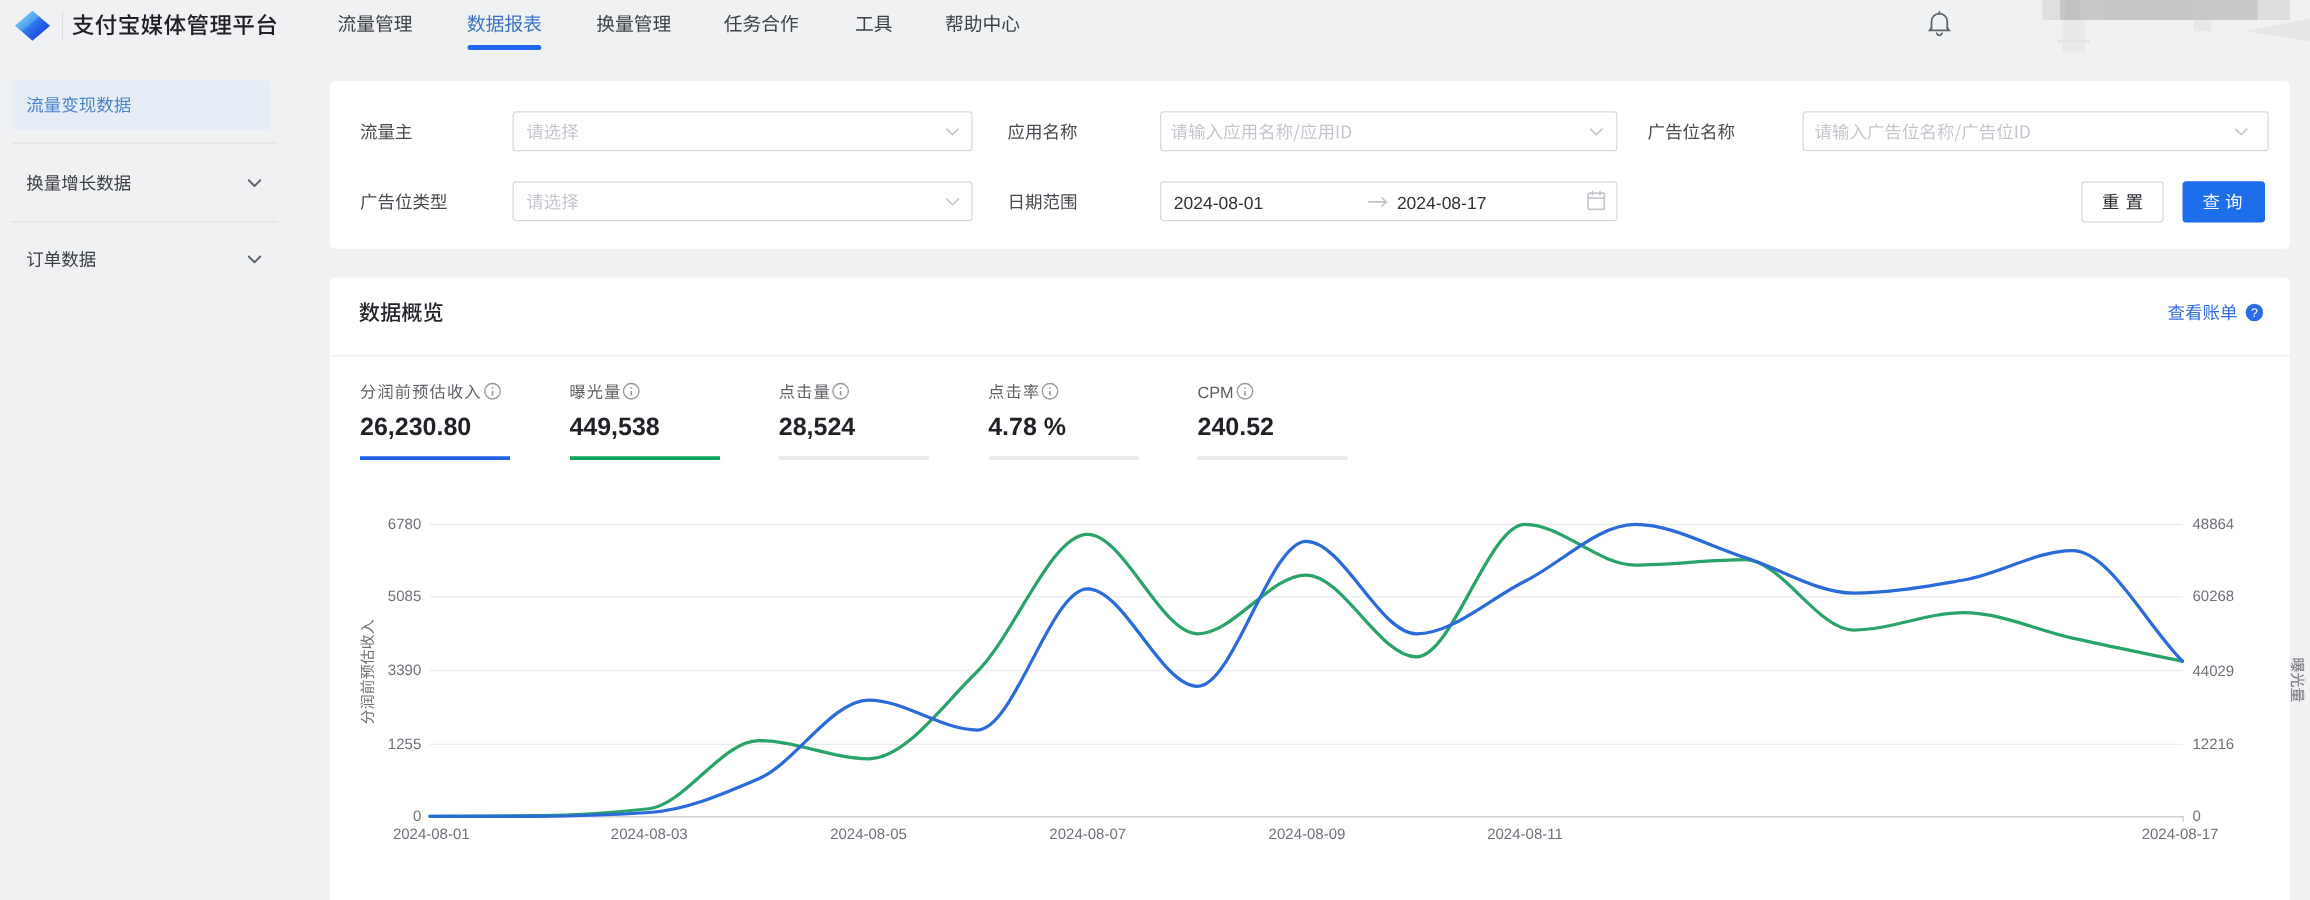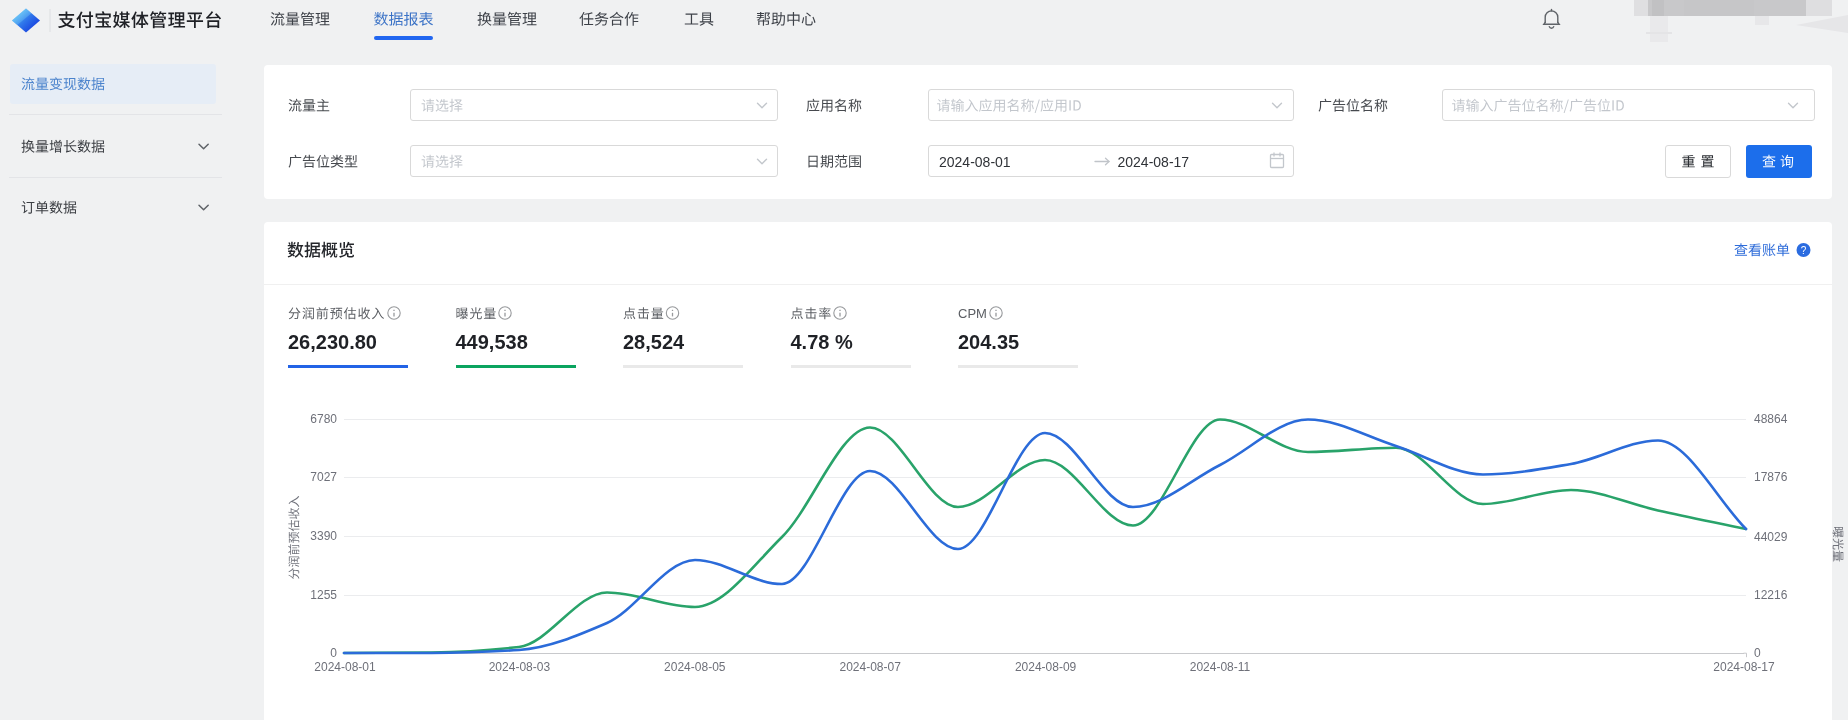--- a/index.html
+++ b/index.html
@@ -45,7 +45,7 @@
 <div style="position:absolute;top:329.5px;left:455.5px;font-family:&quot;Liberation Sans&quot;,sans-serif;font-size:20px;line-height:24px;color:#1f2126;font-weight:bold;letter-spacing:0;white-space:nowrap;">449,538</div>
 <div style="position:absolute;top:329.5px;left:623px;font-family:&quot;Liberation Sans&quot;,sans-serif;font-size:20px;line-height:24px;color:#1f2126;font-weight:bold;letter-spacing:0;white-space:nowrap;">28,524</div>
 <div style="position:absolute;top:329.5px;left:790.5px;font-family:&quot;Liberation Sans&quot;,sans-serif;font-size:20px;line-height:24px;color:#1f2126;font-weight:bold;letter-spacing:0;white-space:nowrap;">4.78 %</div>
-<div style="position:absolute;top:329.5px;left:958px;font-family:&quot;Liberation Sans&quot;,sans-serif;font-size:20px;line-height:24px;color:#1f2126;font-weight:bold;letter-spacing:0;white-space:nowrap;">204.35</div>
+<div style="position:absolute;top:329.5px;left:958px;font-family:&quot;Liberation Sans&quot;,sans-serif;font-size:20px;line-height:24px;color:#1f2126;font-weight:bold;letter-spacing:0;white-space:nowrap;">240.52</div>
 <div style="position:absolute;top:305px;left:958px;font-family:&quot;Liberation Sans&quot;,sans-serif;font-size:13px;line-height:17px;color:#5b5e63;font-weight:normal;letter-spacing:0;white-space:nowrap;">CPM</div>
 <div style="position:absolute;top:410.8px;left:337px;transform:translateX(-100%);font-family:&quot;Liberation Sans&quot;,sans-serif;font-size:12px;line-height:16px;color:#6e7079;font-weight:normal;letter-spacing:0;white-space:nowrap;">6780</div>
 <div style="position:absolute;top:469.4px;left:337px;transform:translateX(-100%);font-family:&quot;Liberation Sans&quot;,sans-serif;font-size:12px;line-height:16px;color:#6e7079;font-weight:normal;letter-spacing:0;white-space:nowrap;">7027</div>

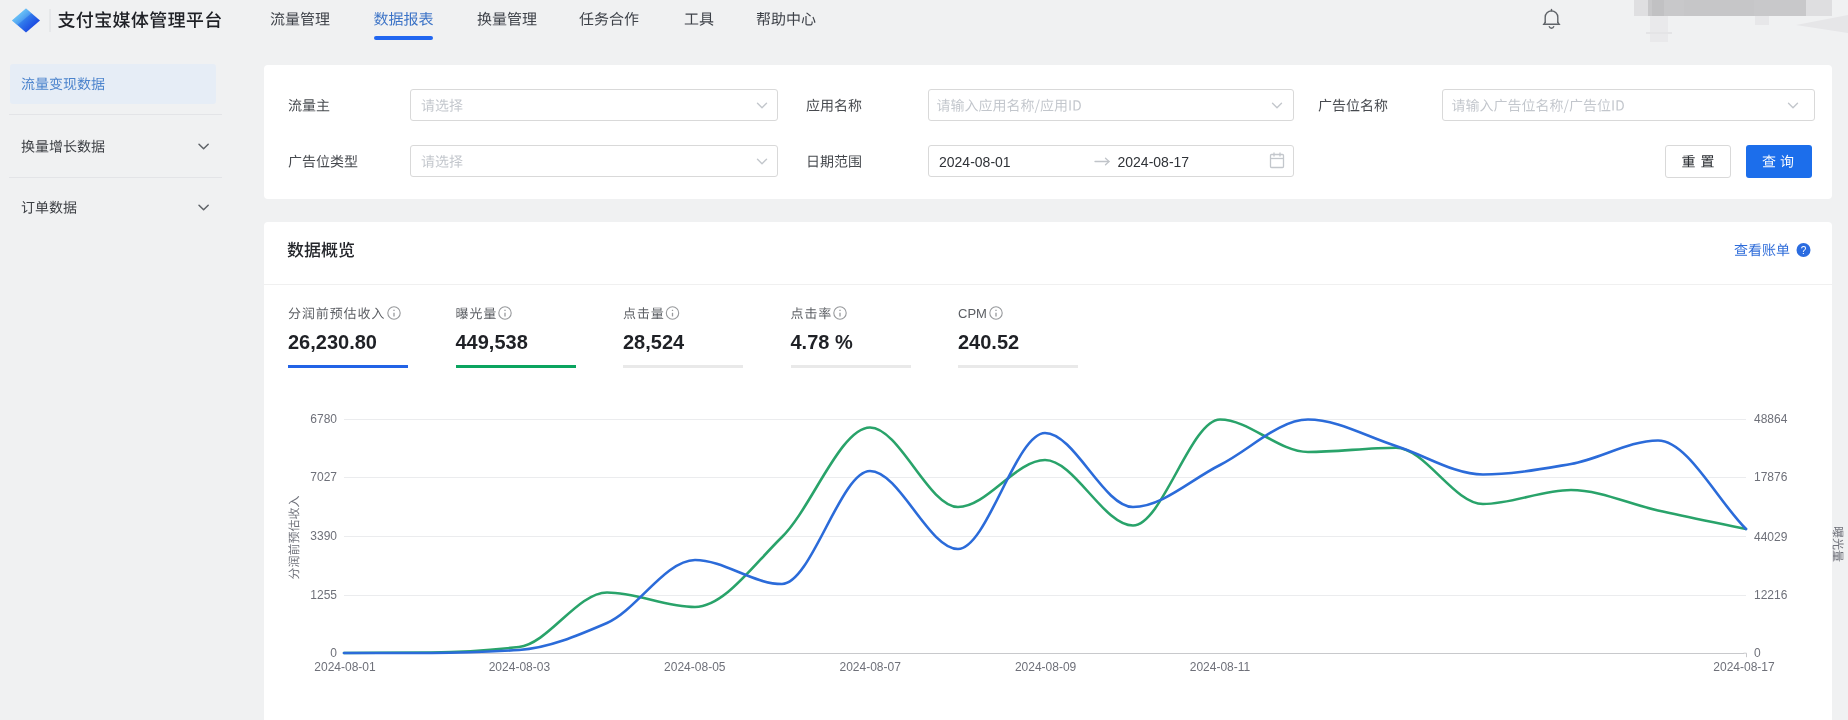--- a/index.html
+++ b/index.html
@@ -48,7 +48,7 @@
 <div style="position:absolute;top:329.5px;left:958px;font-family:&quot;Liberation Sans&quot;,sans-serif;font-size:20px;line-height:24px;color:#1f2126;font-weight:bold;letter-spacing:0;white-space:nowrap;">240.52</div>
 <div style="position:absolute;top:305px;left:958px;font-family:&quot;Liberation Sans&quot;,sans-serif;font-size:13px;line-height:17px;color:#5b5e63;font-weight:normal;letter-spacing:0;white-space:nowrap;">CPM</div>
 <div style="position:absolute;top:410.8px;left:337px;transform:translateX(-100%);font-family:&quot;Liberation Sans&quot;,sans-serif;font-size:12px;line-height:16px;color:#6e7079;font-weight:normal;letter-spacing:0;white-space:nowrap;">6780</div>
-<div style="position:absolute;top:469.4px;left:337px;transform:translateX(-100%);font-family:&quot;Liberation Sans&quot;,sans-serif;font-size:12px;line-height:16px;color:#6e7079;font-weight:normal;letter-spacing:0;white-space:nowrap;">7027</div>
+<div style="position:absolute;top:469.4px;left:337px;transform:translateX(-100%);font-family:&quot;Liberation Sans&quot;,sans-serif;font-size:12px;line-height:16px;color:#6e7079;font-weight:normal;letter-spacing:0;white-space:nowrap;">5085</div>
 <div style="position:absolute;top:528px;left:337px;transform:translateX(-100%);font-family:&quot;Liberation Sans&quot;,sans-serif;font-size:12px;line-height:16px;color:#6e7079;font-weight:normal;letter-spacing:0;white-space:nowrap;">3390</div>
 <div style="position:absolute;top:586.6px;left:337px;transform:translateX(-100%);font-family:&quot;Liberation Sans&quot;,sans-serif;font-size:12px;line-height:16px;color:#6e7079;font-weight:normal;letter-spacing:0;white-space:nowrap;">1255</div>
 <div style="position:absolute;top:645.2px;left:337px;transform:translateX(-100%);font-family:&quot;Liberation Sans&quot;,sans-serif;font-size:12px;line-height:16px;color:#6e7079;font-weight:normal;letter-spacing:0;white-space:nowrap;">0</div>

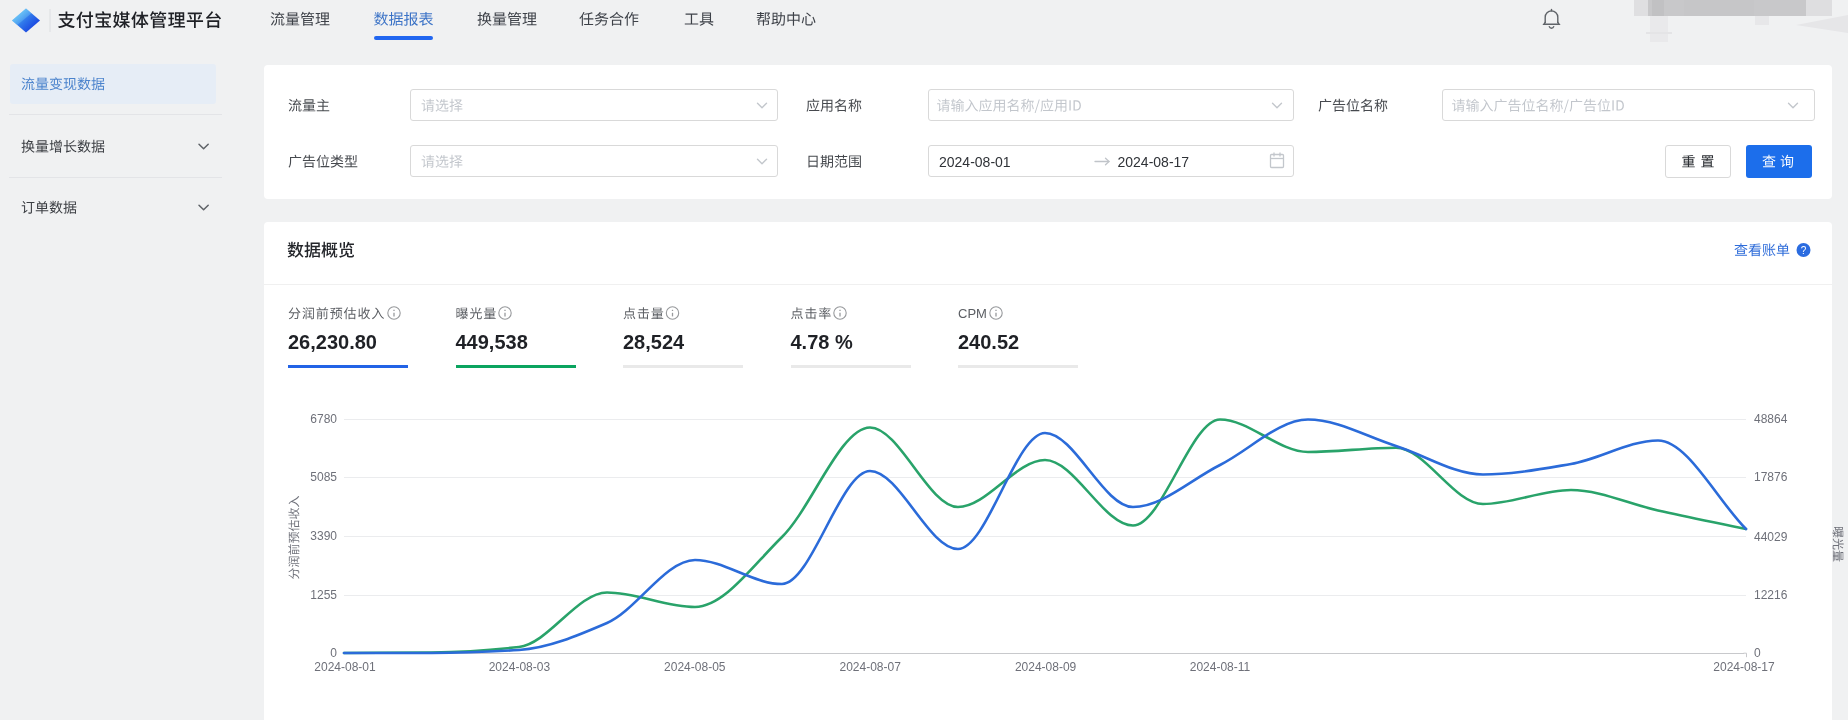--- a/index.html
+++ b/index.html
@@ -53,7 +53,7 @@
 <div style="position:absolute;top:586.6px;left:337px;transform:translateX(-100%);font-family:&quot;Liberation Sans&quot;,sans-serif;font-size:12px;line-height:16px;color:#6e7079;font-weight:normal;letter-spacing:0;white-space:nowrap;">1255</div>
 <div style="position:absolute;top:645.2px;left:337px;transform:translateX(-100%);font-family:&quot;Liberation Sans&quot;,sans-serif;font-size:12px;line-height:16px;color:#6e7079;font-weight:normal;letter-spacing:0;white-space:nowrap;">0</div>
 <div style="position:absolute;top:410.8px;left:1754px;font-family:&quot;Liberation Sans&quot;,sans-serif;font-size:12px;line-height:16px;color:#6e7079;font-weight:normal;letter-spacing:0;white-space:nowrap;">48864</div>
-<div style="position:absolute;top:469.4px;left:1754px;font-family:&quot;Liberation Sans&quot;,sans-serif;font-size:12px;line-height:16px;color:#6e7079;font-weight:normal;letter-spacing:0;white-space:nowrap;">17876</div>
+<div style="position:absolute;top:469.4px;left:1754px;font-family:&quot;Liberation Sans&quot;,sans-serif;font-size:12px;line-height:16px;color:#6e7079;font-weight:normal;letter-spacing:0;white-space:nowrap;">60268</div>
 <div style="position:absolute;top:528.5px;left:1754px;font-family:&quot;Liberation Sans&quot;,sans-serif;font-size:12px;line-height:16px;color:#6e7079;font-weight:normal;letter-spacing:0;white-space:nowrap;">44029</div>
 <div style="position:absolute;top:586.6px;left:1754px;font-family:&quot;Liberation Sans&quot;,sans-serif;font-size:12px;line-height:16px;color:#6e7079;font-weight:normal;letter-spacing:0;white-space:nowrap;">12216</div>
 <div style="position:absolute;top:644.5px;left:1754px;font-family:&quot;Liberation Sans&quot;,sans-serif;font-size:12px;line-height:16px;color:#6e7079;font-weight:normal;letter-spacing:0;white-space:nowrap;">0</div>

